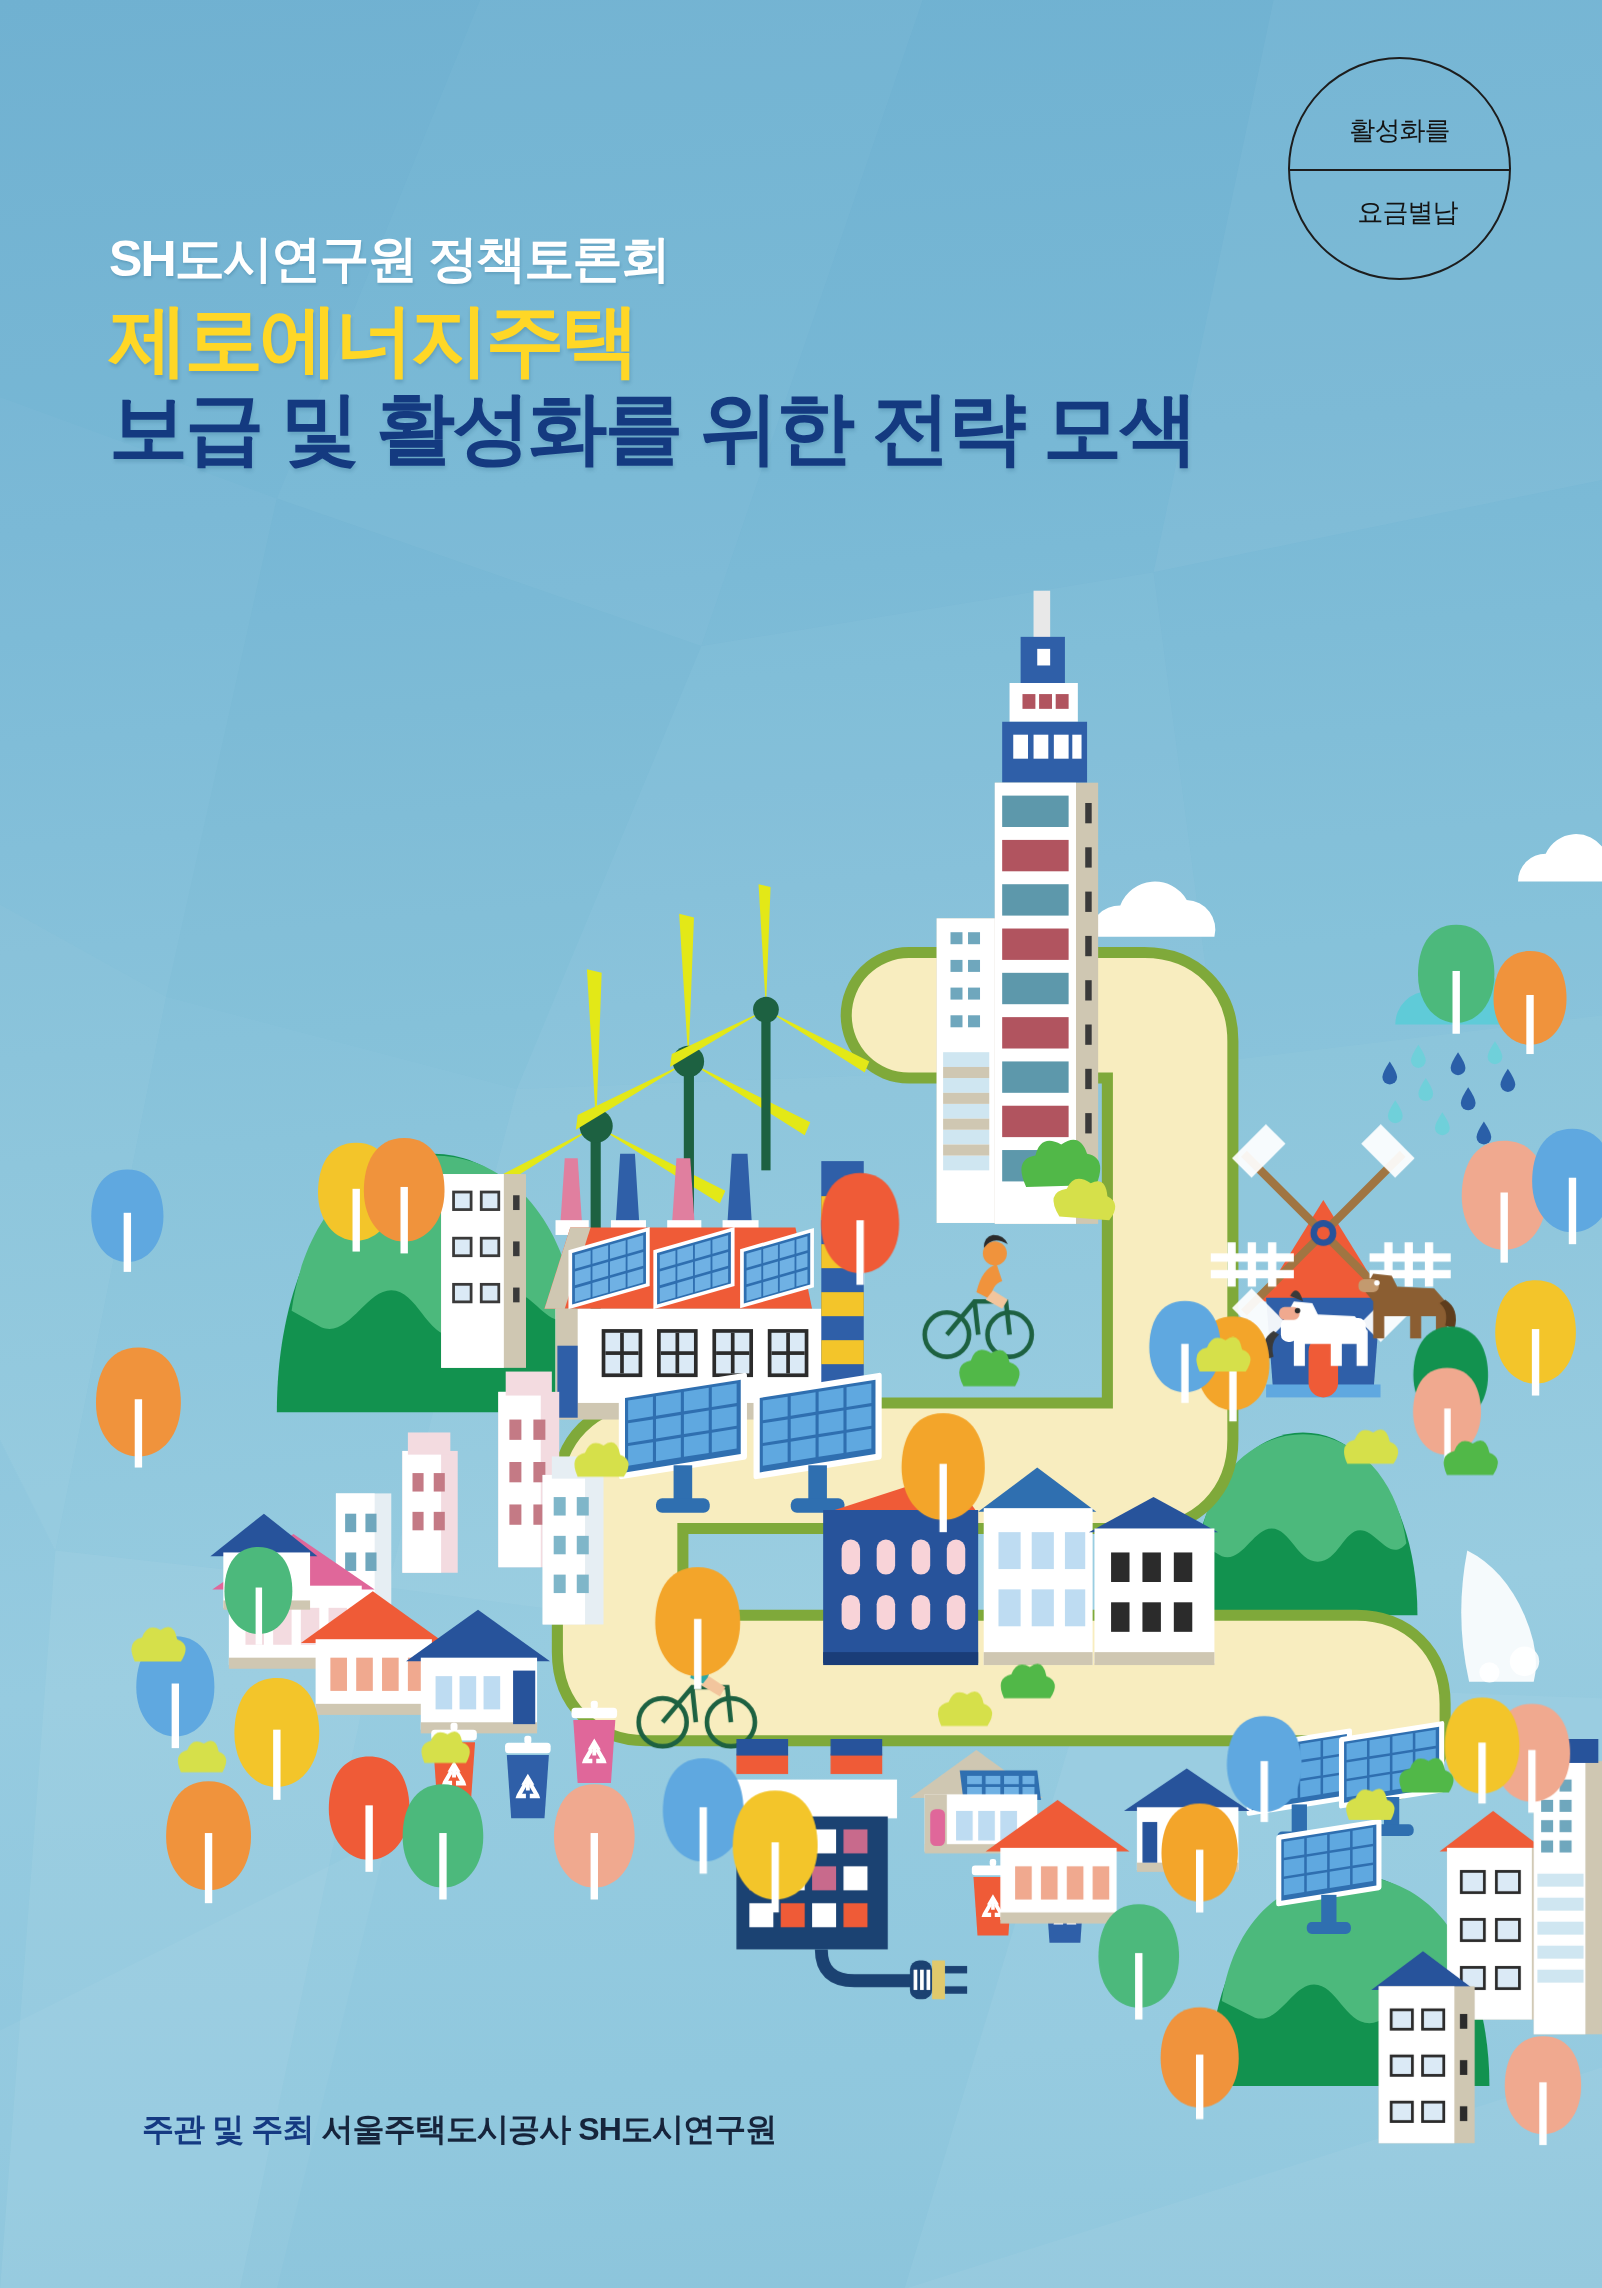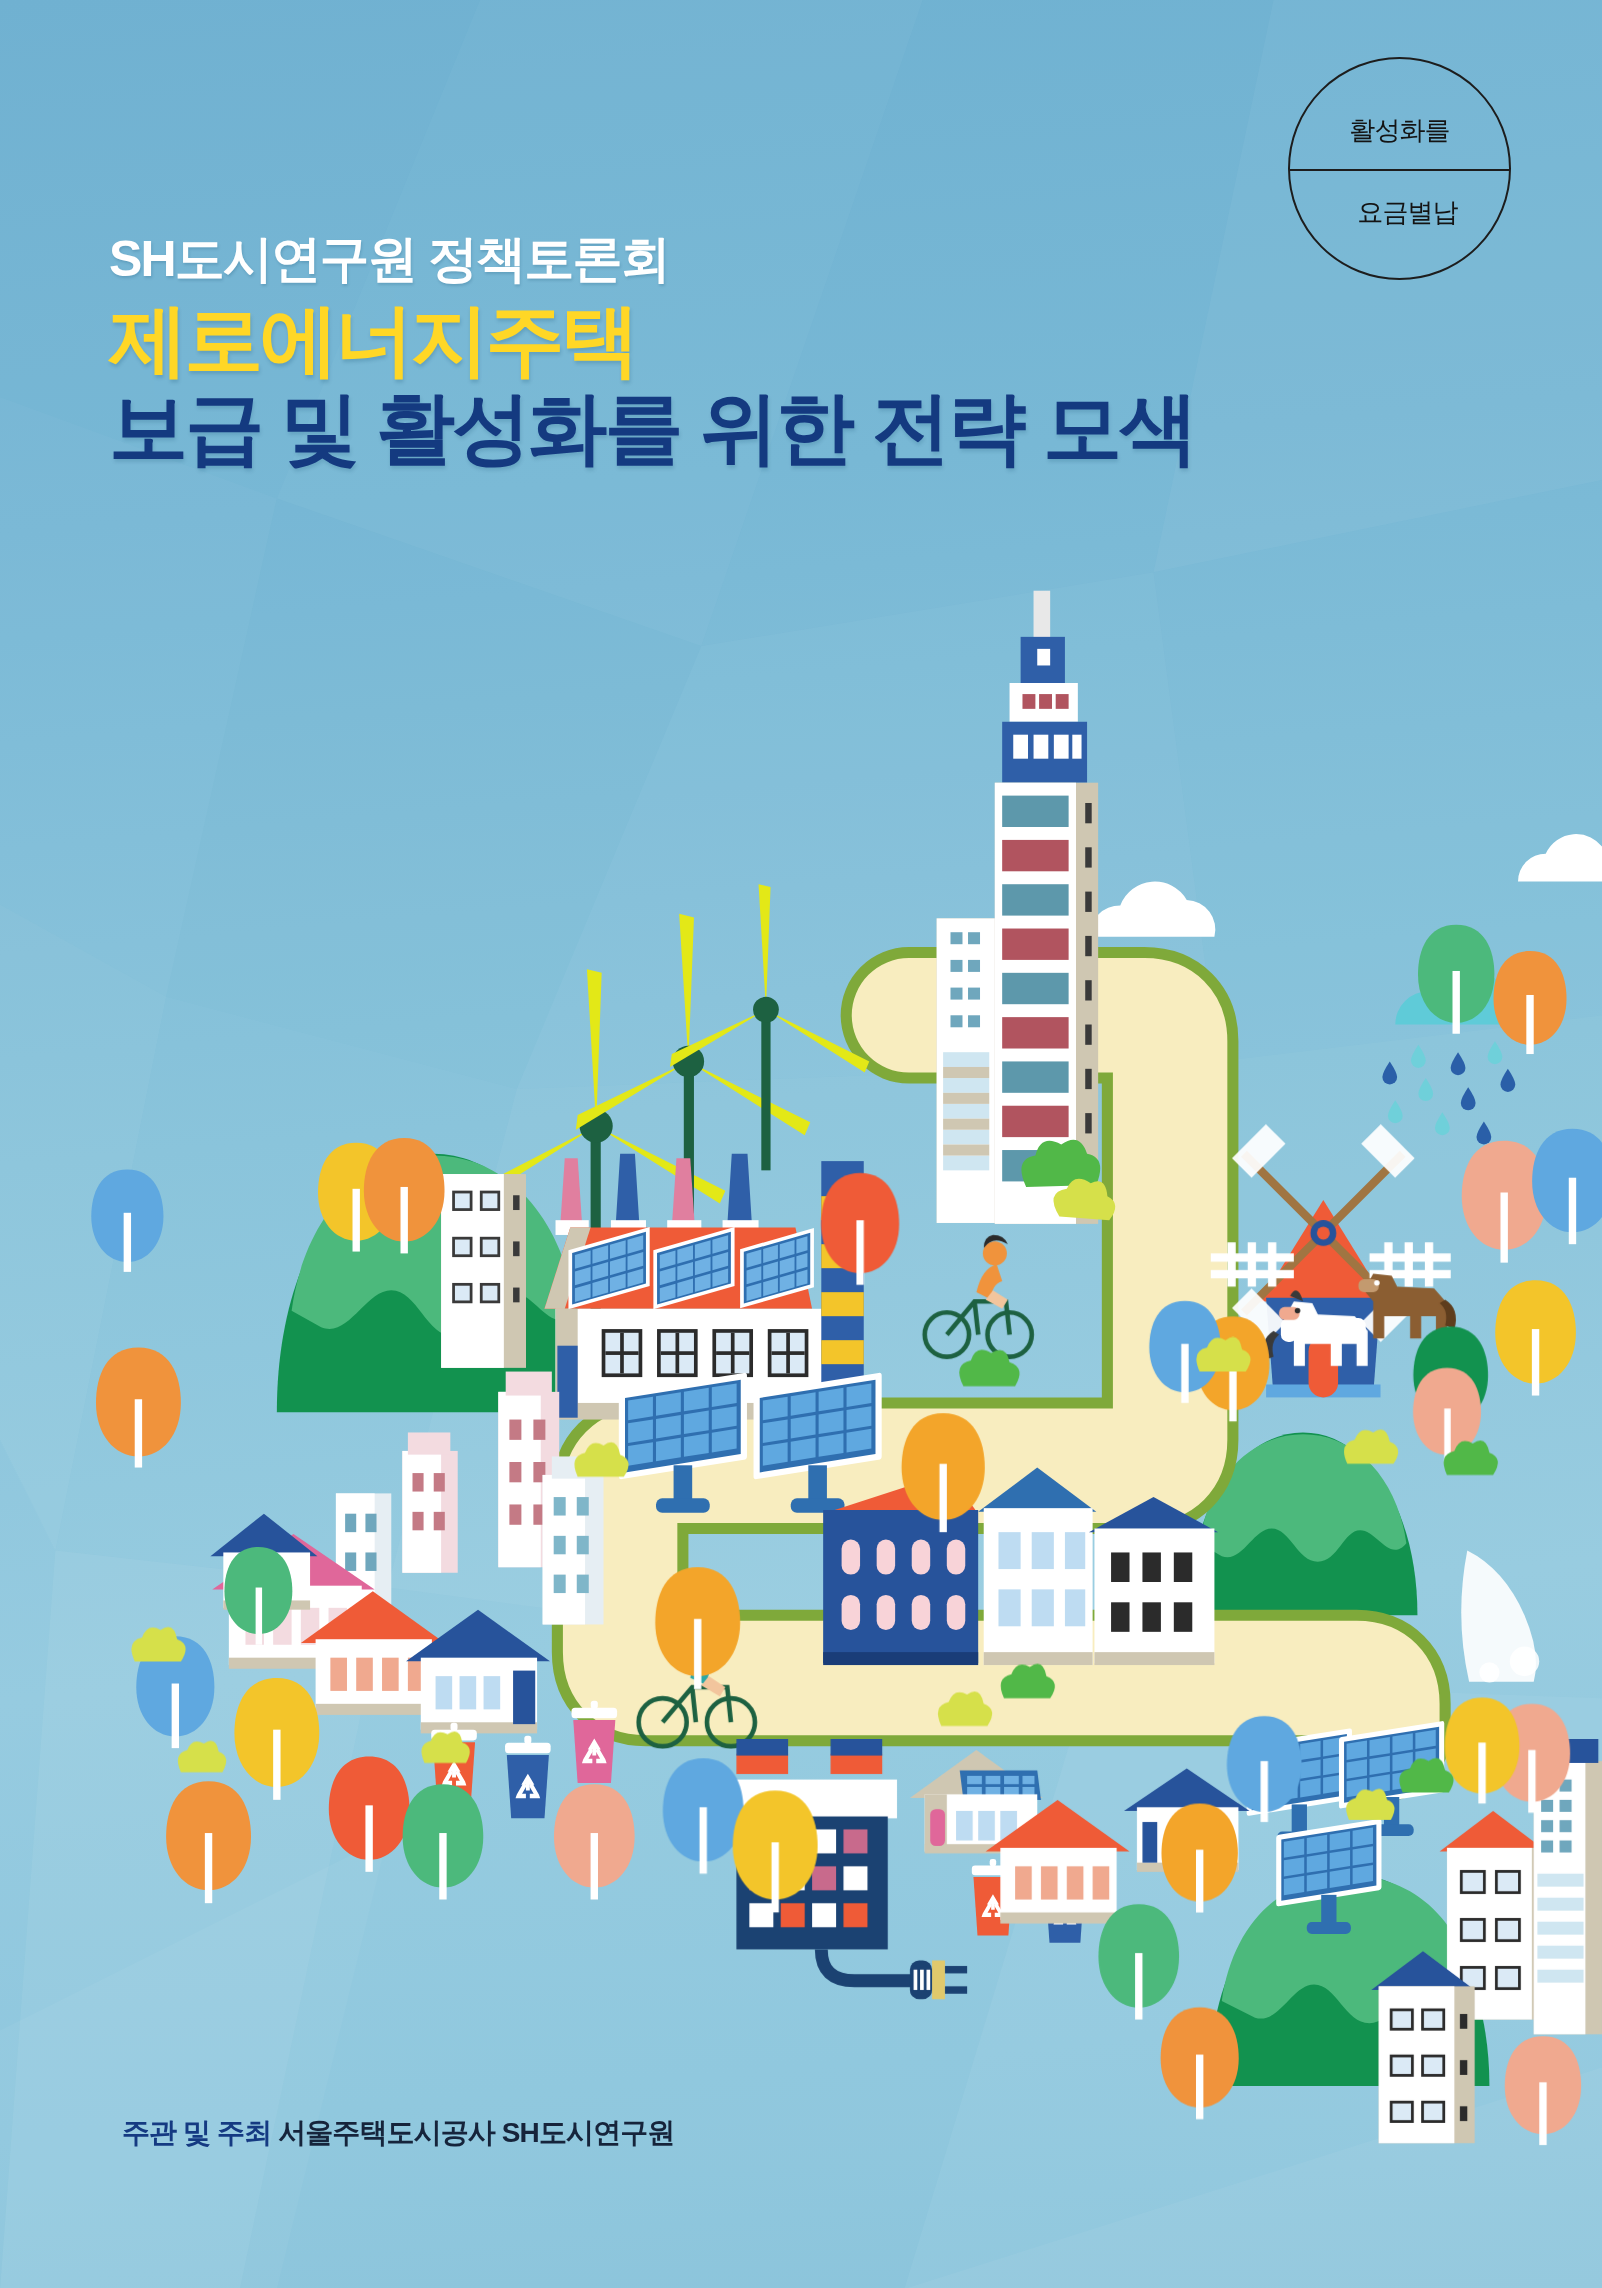--- a/index.html
+++ b/index.html
@@ -49,7 +49,7 @@
   .meta .line{font-size:44px;font-weight:bold;color:#171717;letter-spacing:-1.8px;line-height:1.42;}
 
   
-  .footer{position:absolute;left:122px;bottom:137px;font-size:28px;letter-spacing:-0.9px;}
+  .footer{position:absolute;left:142px;bottom:137px;font-size:32px;letter-spacing:-0.9px;}
   .footer .lab{font-weight:bold;color:#153a82;}
   .footer .org{font-weight:600;color:#16243b;}
 

